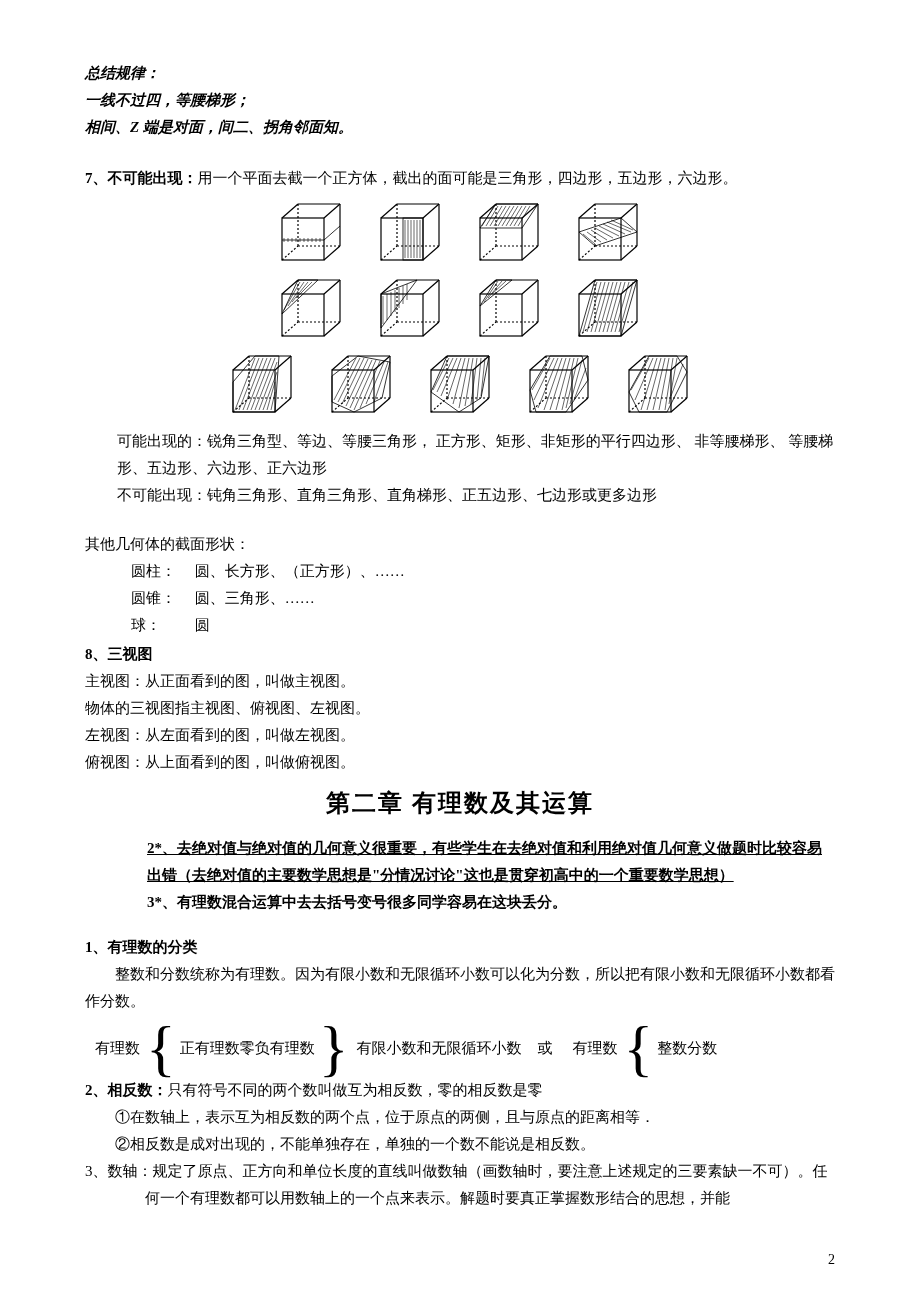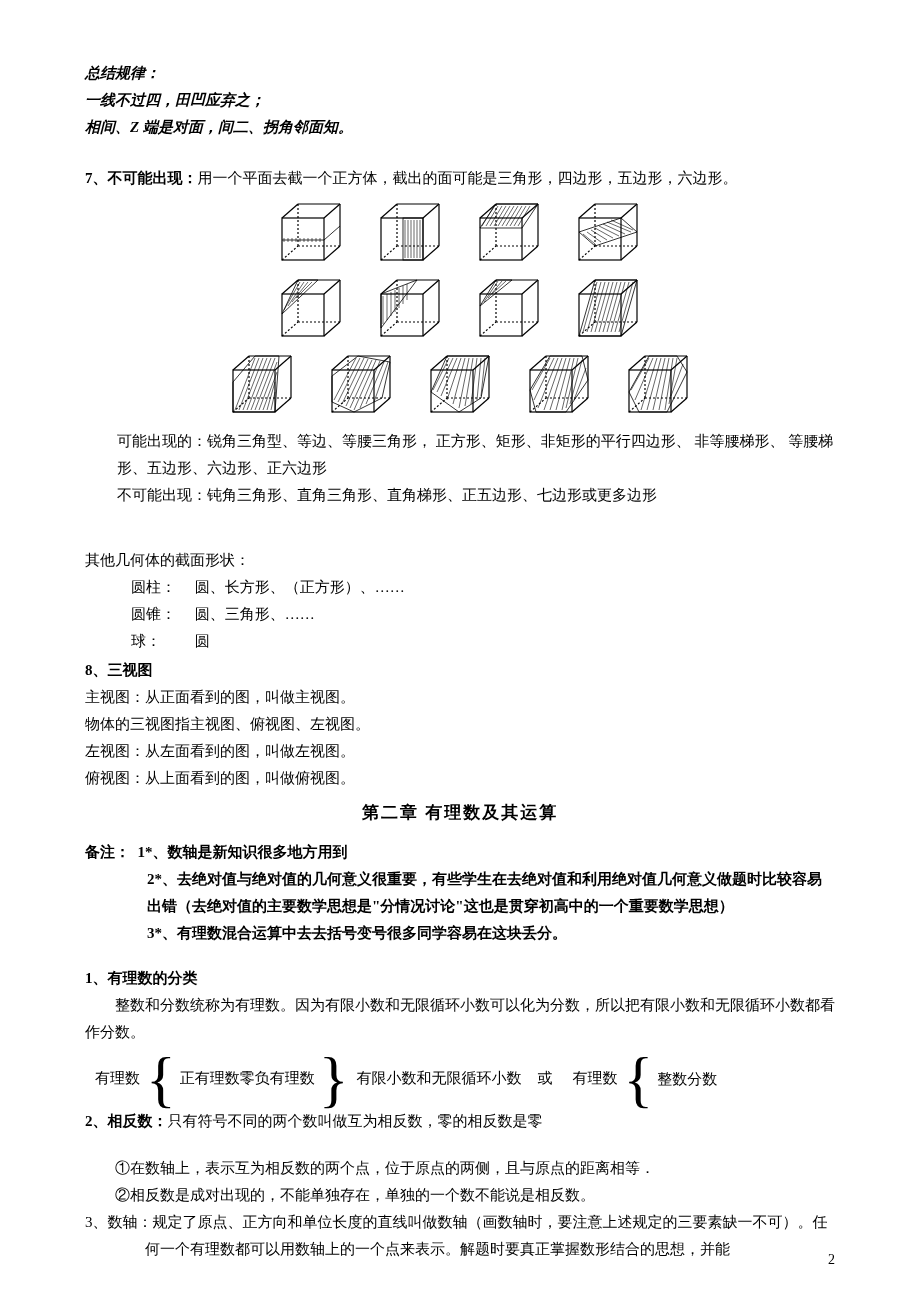--- a/index.html
+++ b/index.html
@@ -44,7 +44,7 @@
 <div class="page">
 
   <p class="line indent1 bold">总结规律：</p>
-  <p class="line indent1 bold">一线不过四，田凹应弃之；</p>
+  <p class="line indent1 bold">一线不过四，等腰梯形；</p>
   <p class="line indent1 bold">相间、Z 端是对面，间二、拐角邻面知。</p>
 
   <p class="line" style="margin-top:24px;">

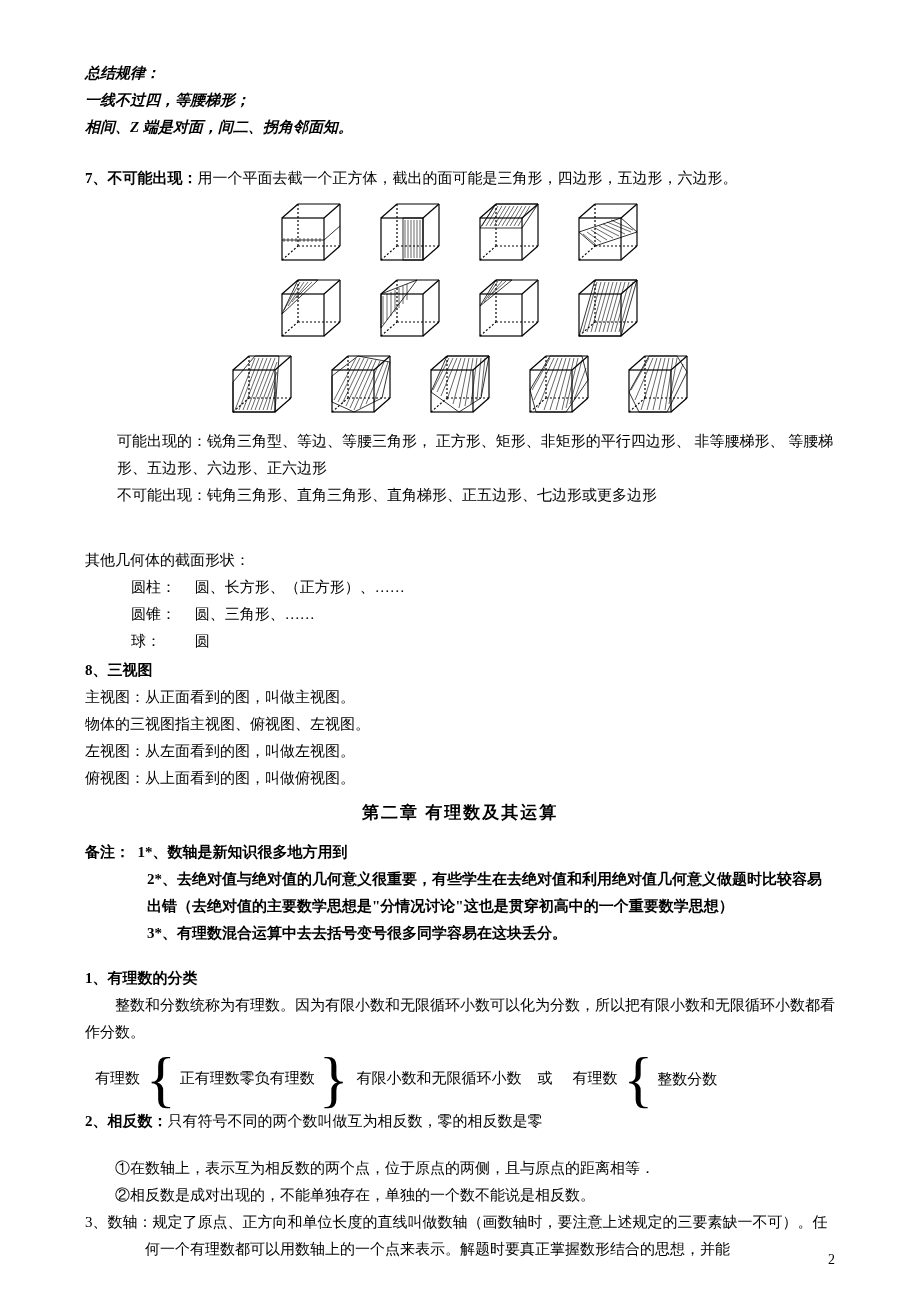--- a/index.html
+++ b/index.html
@@ -407,7 +407,7 @@
     <span>不可能出现：</span><span>钝角三角形、直角三角形、直角梯形、正五边形、七边形或更多边形</span>
   </p>
 
-  <p class="line" style="margin-top:38px;">其他几何体的截面形状：</p>
+  <p class="line" style="margin-top:22px;">其他几何体的截面形状：</p>
   <p class="line" style="padding-left:46px;"><span class="list-lab">圆柱：</span><span>  圆、长方形、（正方形）、……</span></p>
   <p class="line" style="padding-left:46px;"><span class="list-lab">圆锥：</span><span>  圆、三角形、……</span></p>
   <p class="line" style="padding-left:46px;"><span class="list-lab">球：</span><span>    圆</span></p>

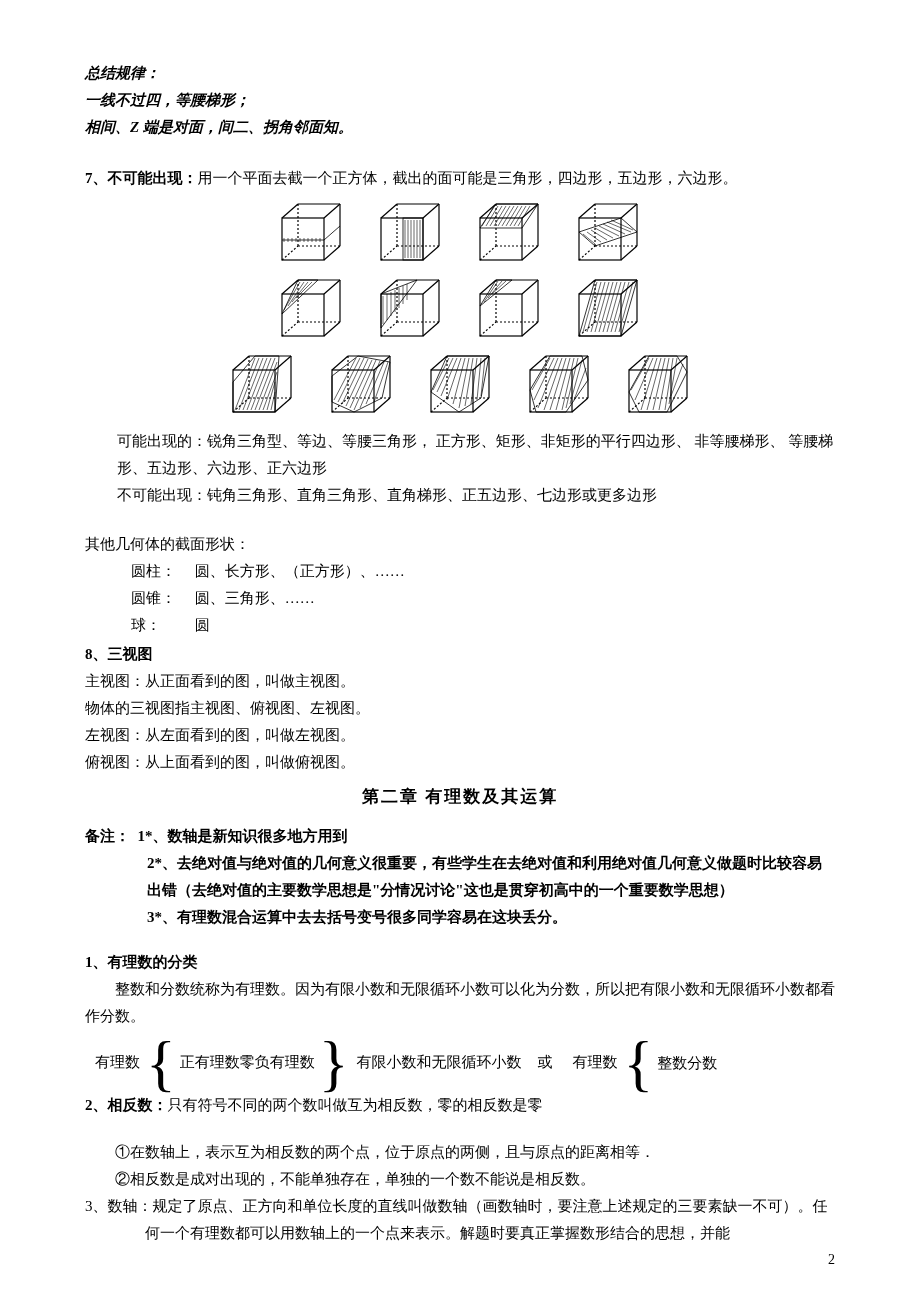--- a/index.html
+++ b/index.html
@@ -25,7 +25,7 @@
   .cubes-wrap { text-align: center; margin: 0 0 4px 0; }
   .cubes-row { display: flex; justify-content: center; gap: 24px; margin: 8px 0; }
   .cubes-row svg { display: block; }
-  .chapter-title { text-align: center; font-size: 17px; font-weight: bold; margin: 6px 0 10px 0; letter-spacing: 2px; }
+  .chapter-title { text-align: center; font-size: 24px; font-weight: bold; margin: 6px 0 10px 0; letter-spacing: 2px; }
   .note-block { margin-top: 2px; }
   .note-prefix { font-family: "Times New Roman", serif; }
   .bracket-wrap { display: flex; align-items: center; margin: 4px 0 0 10px; flex-wrap: nowrap; }

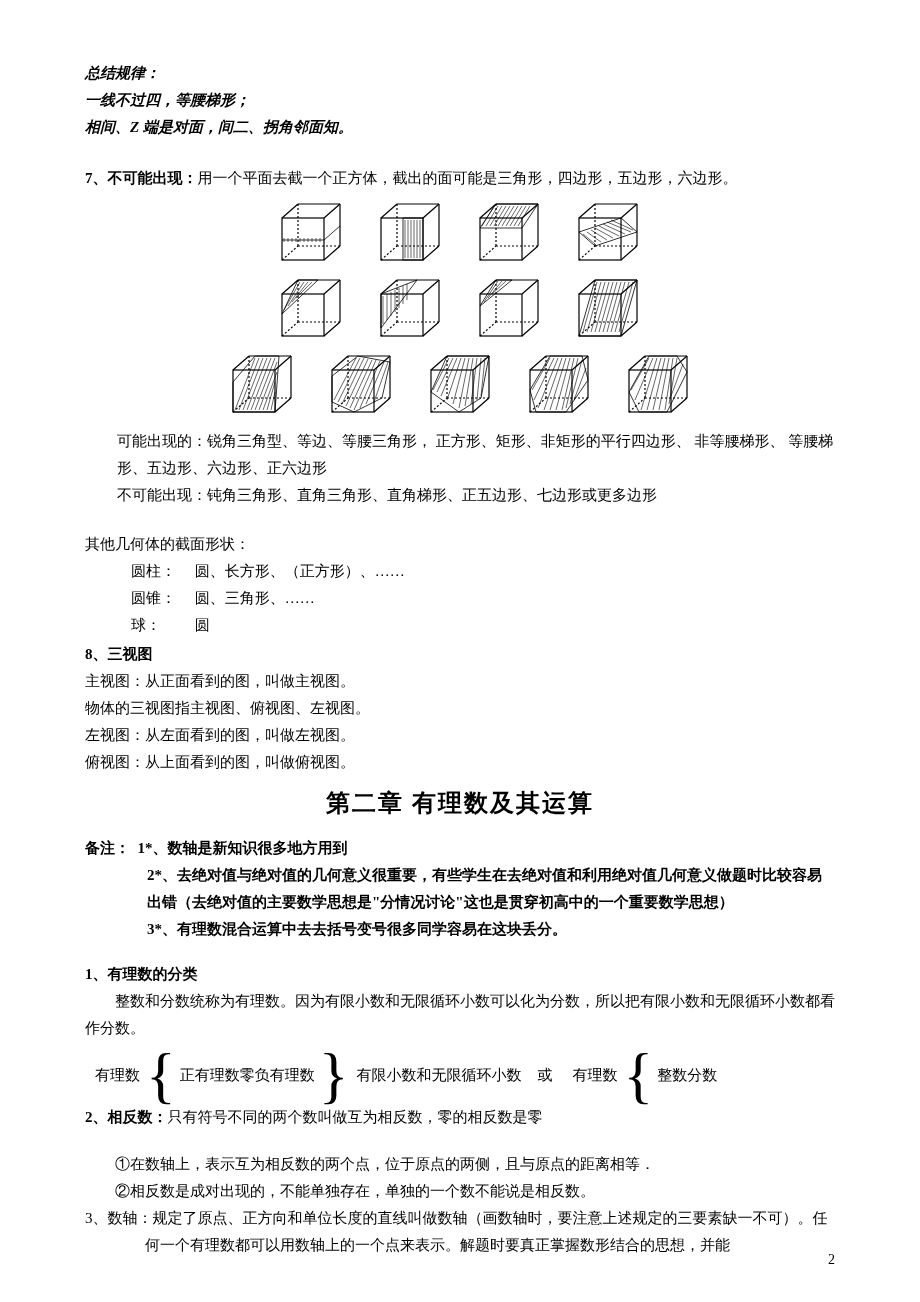--- a/index.html
+++ b/index.html
@@ -421,9 +421,6 @@
   <p class="chapter-title">第二章    有理数及其运算</p>
 
   <div class="note-block">
-    <p class="line bold" style="padding-left:0;">
-      <span>备注：</span>&nbsp;&nbsp;<span class="note-prefix">1*、</span><span>数轴是新知识很多地方用到</span>
-    </p>
     <p class="line bold" style="padding-left:62px; text-indent:-0px;">
       <span class="note-prefix">2*、</span><span>去绝对值与绝对值的几何意义很重要，有些学生在去绝对值和利用绝对值几何意义做题时比较容易出错（去绝对值的主要数学思想是"分情况讨论"这也是贯穿初高中的一个重要数学思想）</span>
     </p>

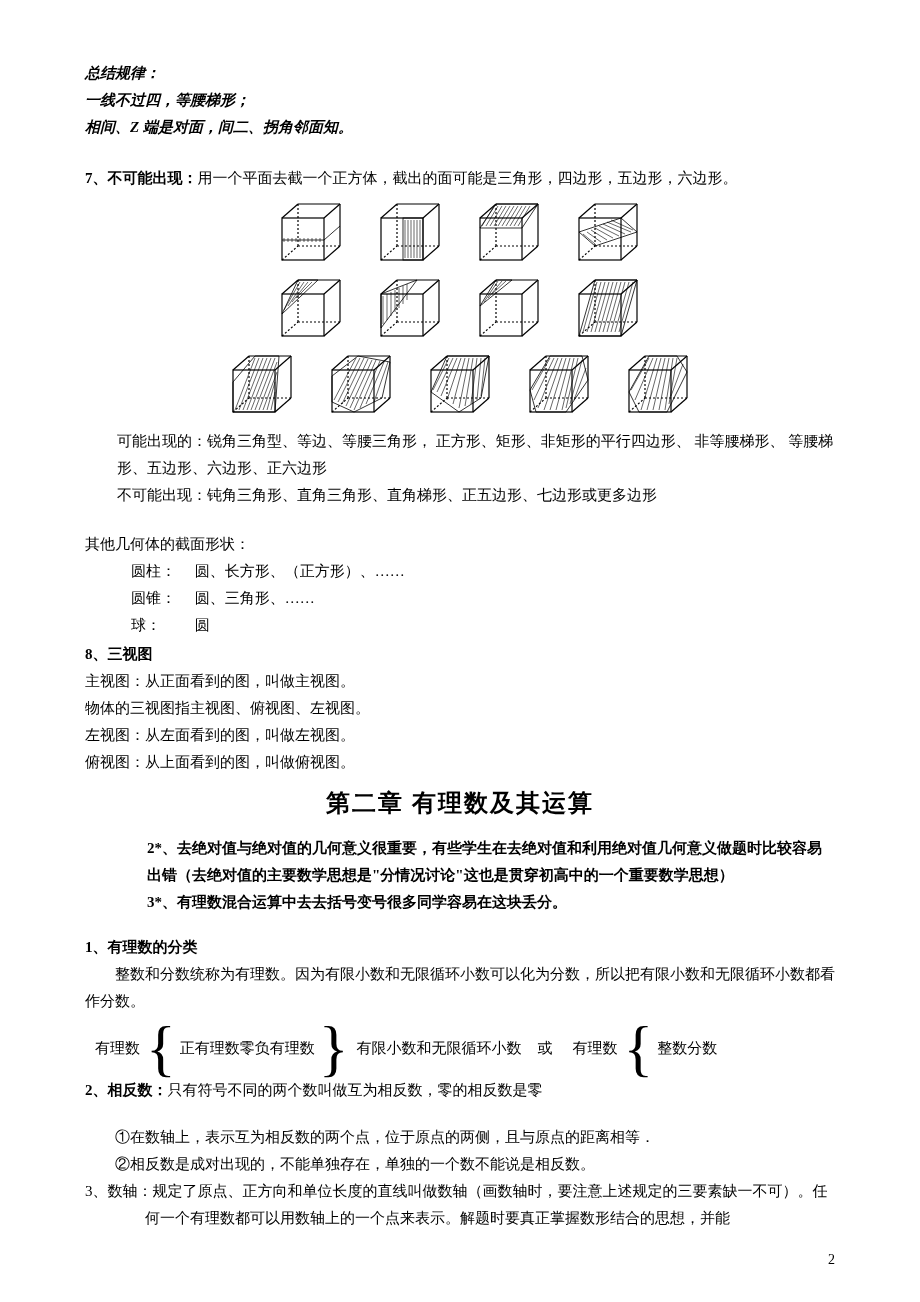--- a/index.html
+++ b/index.html
@@ -421,7 +421,7 @@
   <p class="chapter-title">第二章    有理数及其运算</p>
 
   <div class="note-block">
-    <p class="line bold" style="padding-left:62px; text-indent:-0px;">
+    <p class="line bold" style="padding-left:62px; text-indent:-0px;text-decoration:underline;">
       <span class="note-prefix">2*、</span><span>去绝对值与绝对值的几何意义很重要，有些学生在去绝对值和利用绝对值几何意义做题时比较容易出错（去绝对值的主要数学思想是"分情况讨论"这也是贯穿初高中的一个重要数学思想）</span>
     </p>
     <p class="line bold" style="padding-left:62px;">

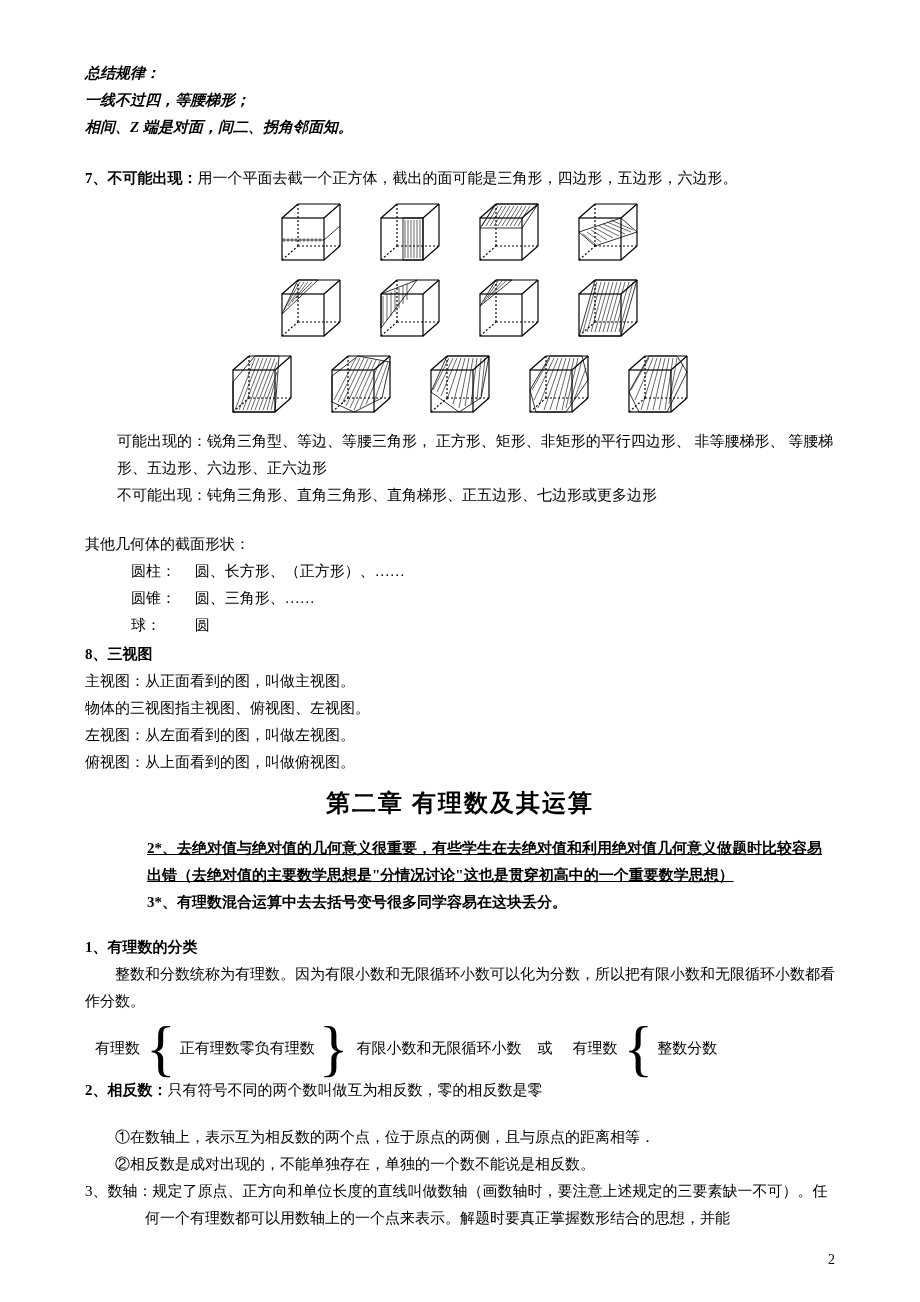--- a/index.html
+++ b/index.html
@@ -452,7 +452,7 @@
   </div>
 
   <p class="line"><span class="section-num bold">2、</span><span class="bold">相反数：</span><span>只有符号不同的两个数叫做互为相反数，零的相反数是零</span></p>
-  <p class="line" style="padding-left:30px;margin-top:20px;">①在数轴上，表示互为相反数的两个点，位于原点的两侧，且与原点的距离相等．</p>
+  <p class="line" style="padding-left:30px;">①在数轴上，表示互为相反数的两个点，位于原点的两侧，且与原点的距离相等．</p>
   <p class="line" style="padding-left:30px;">②相反数是成对出现的，不能单独存在，单独的一个数不能说是相反数。</p>
 
   <p class="line" style="padding-left:60px; text-indent:-60px;">

